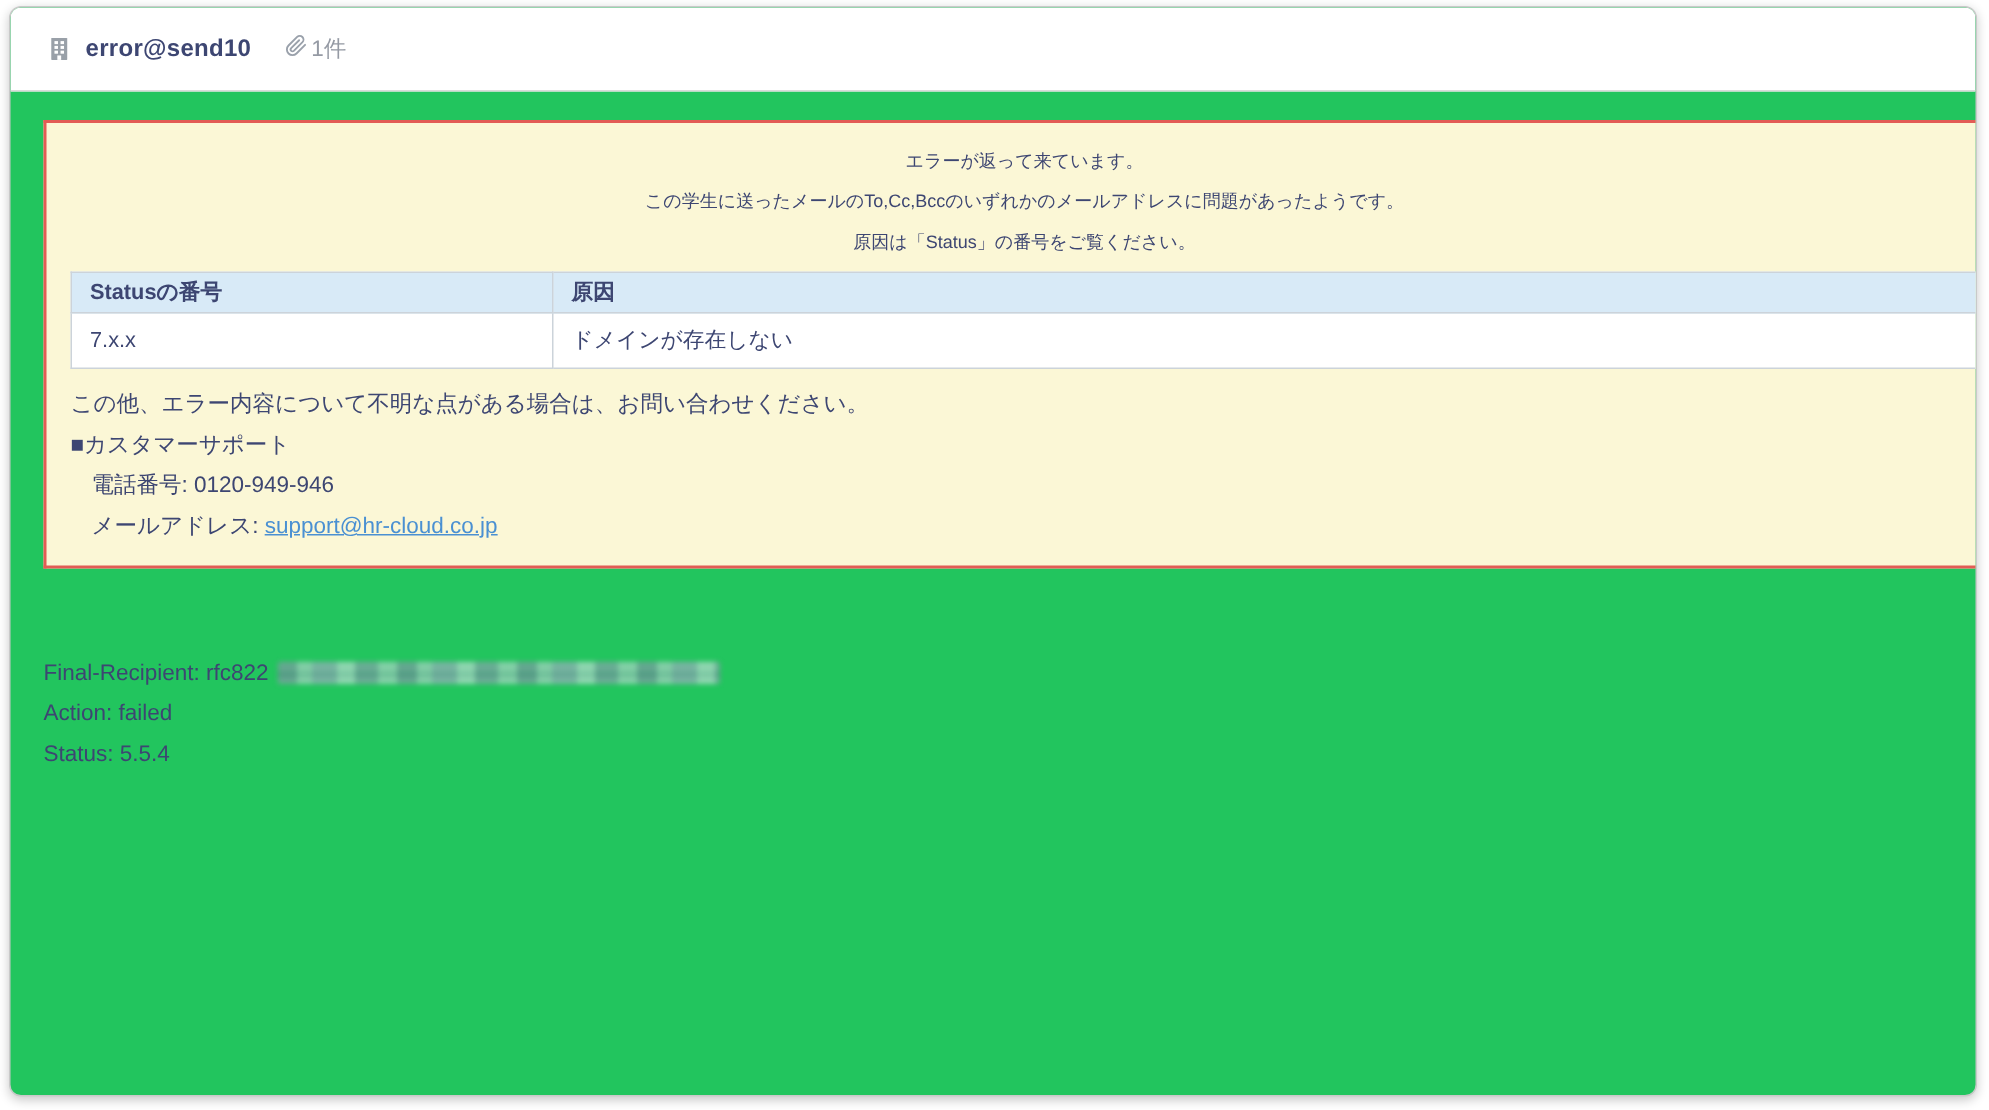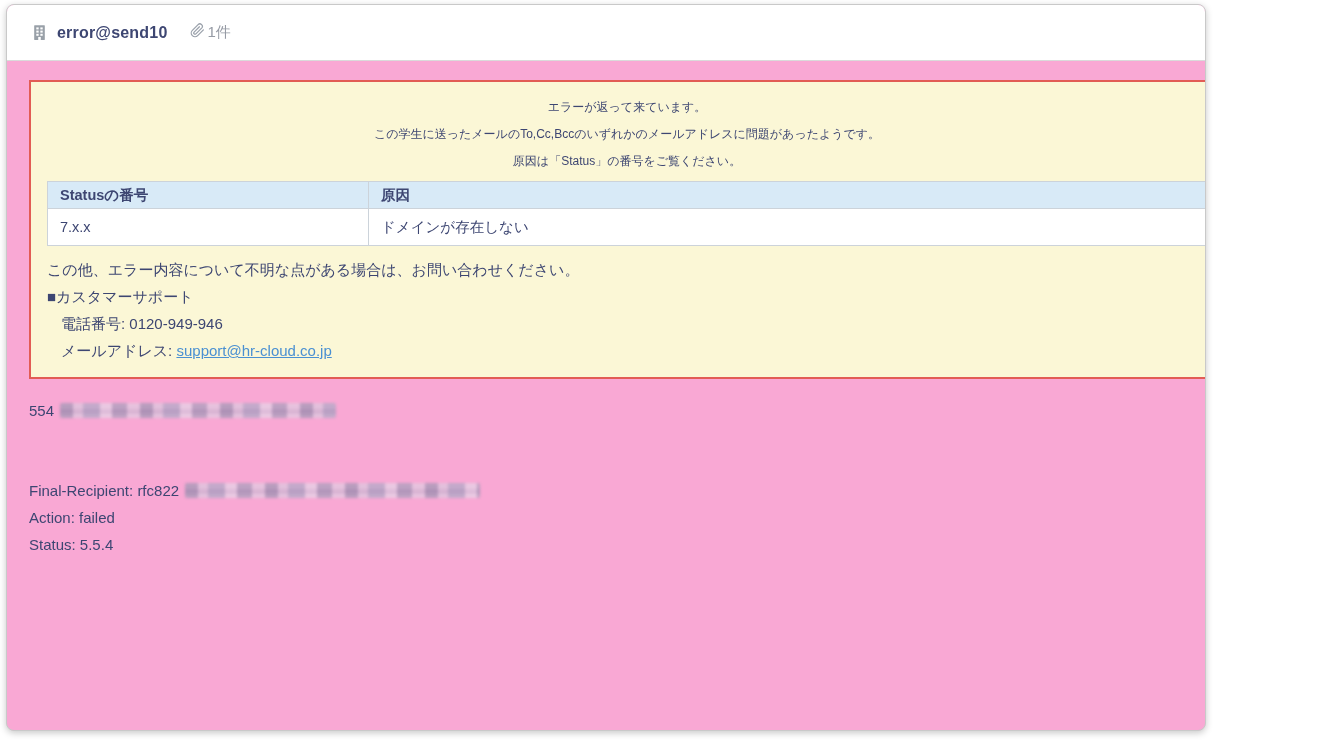--- a/index.html
+++ b/index.html
@@ -7,8 +7,8 @@
   body { font-family: "Liberation Sans", "DejaVu Sans", sans-serif; }
 
   .window {
-    position: absolute; left: 6px; top: 4px; width: 1200px; height: 727px;
-    background: #f9a8d4; border: 1px solid #c9c9c9; border-radius: 8px;
+    position: absolute; left: 6px; top: 4px; width: 1312px; height: 727px;
+    background: #22c55e; border: 1px solid #c9c9c9; border-radius: 8px;
     box-shadow: 0 2px 7px rgba(0,0,0,.22);
     overflow: hidden;
   }

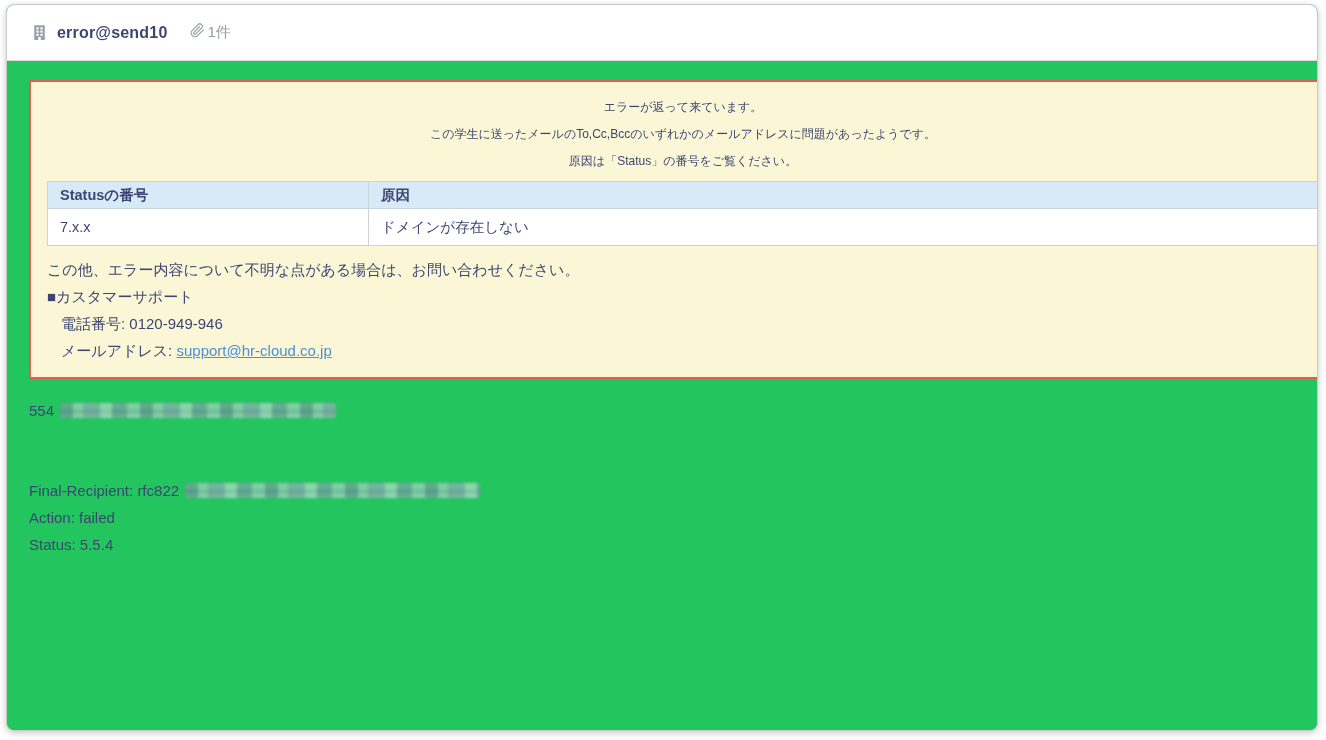--- a/index.html
+++ b/index.html
@@ -128,10 +128,6 @@
     </div>
 
     <div class="raw">
-      <div class="raw-code">
-        <span>554</span>
-        <span class="blur blur-554"></span>
-      </div>
       <div class="raw-final">
         <span>Final-Recipient: rfc822</span>
         <span class="blur blur-rcpt"></span>

